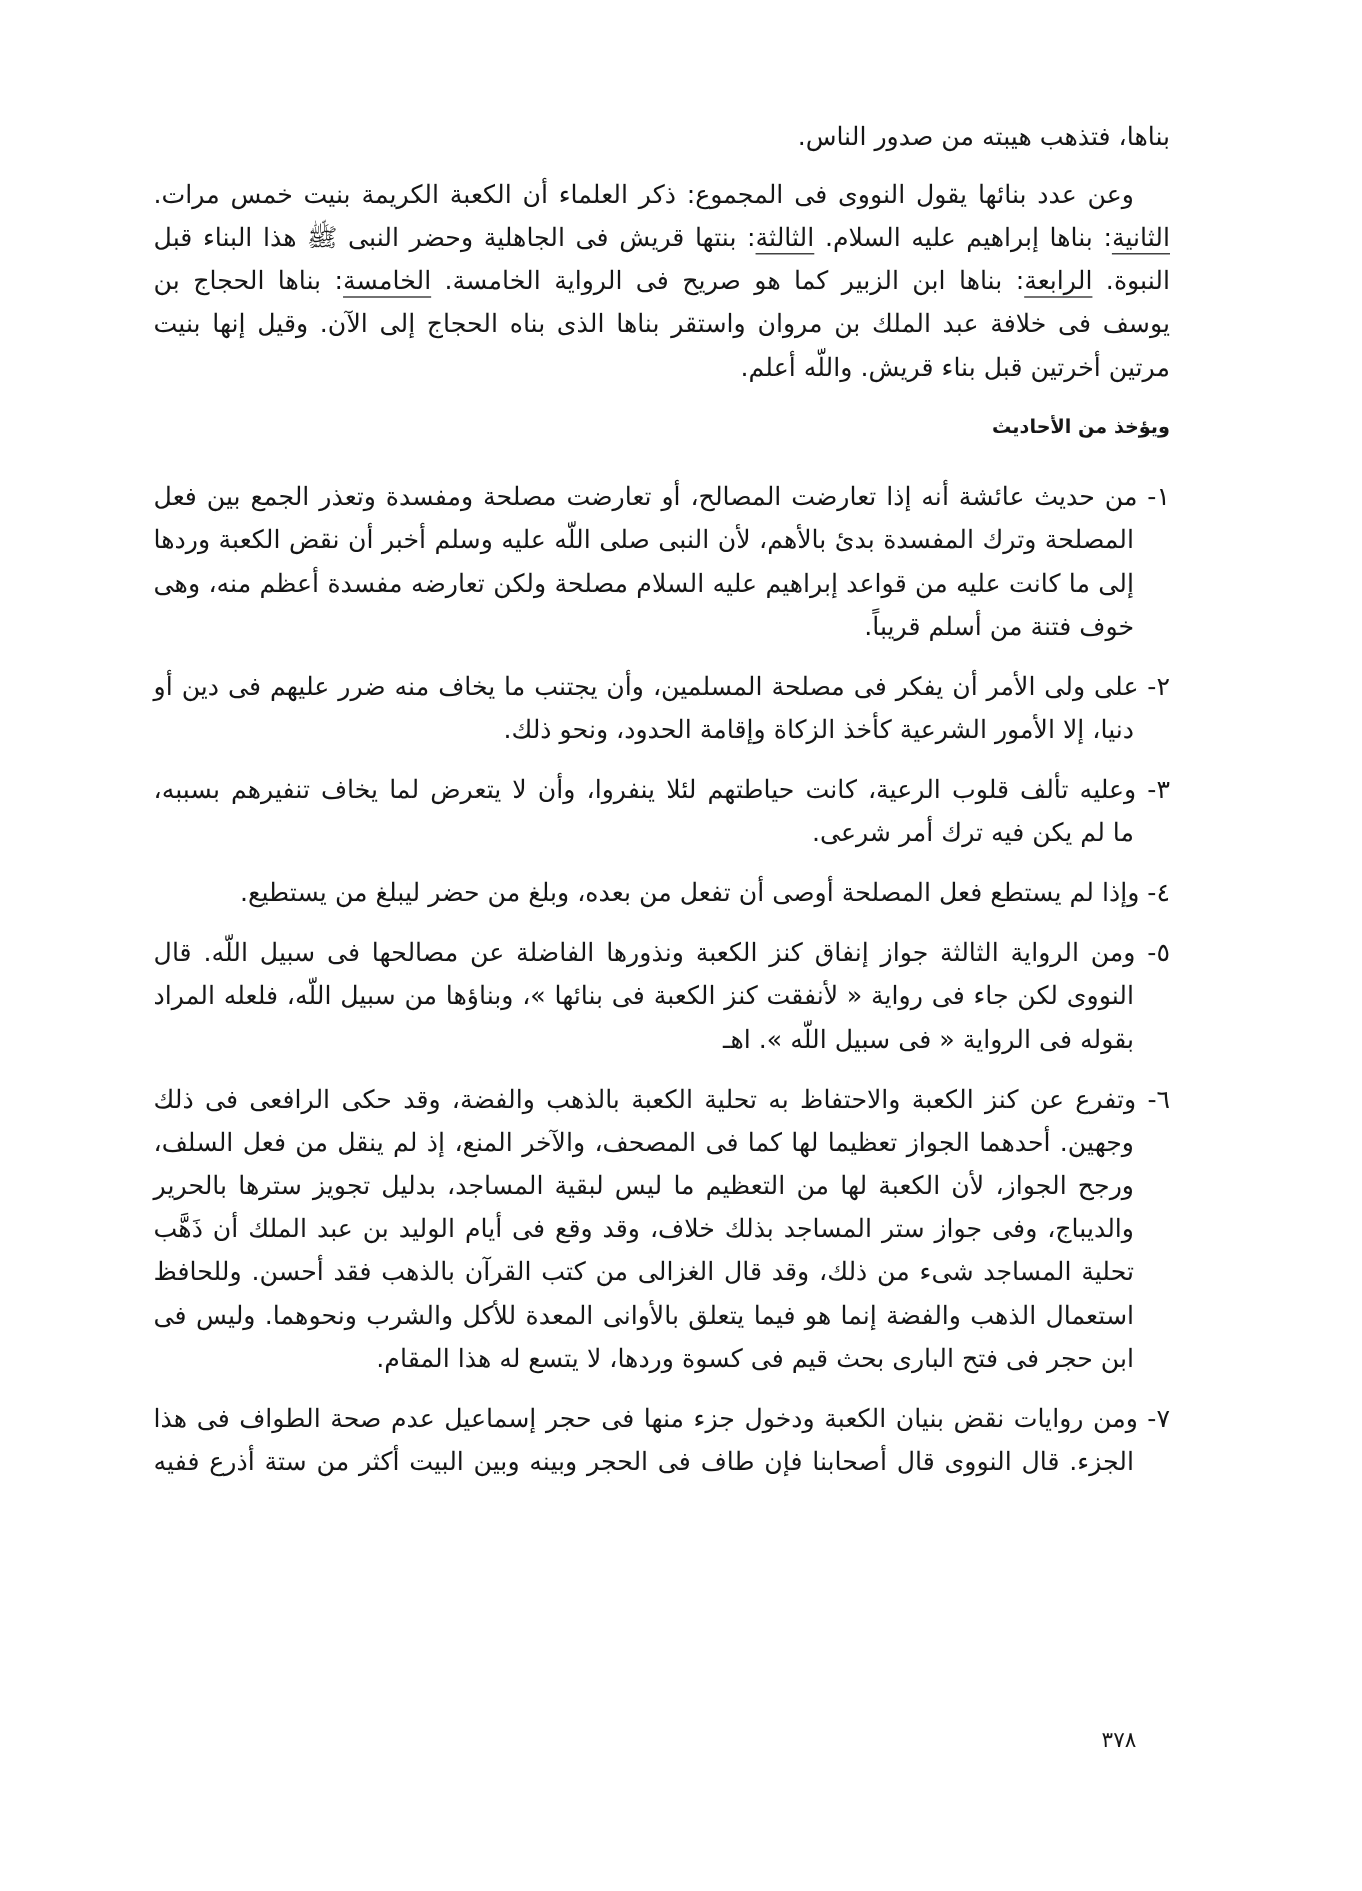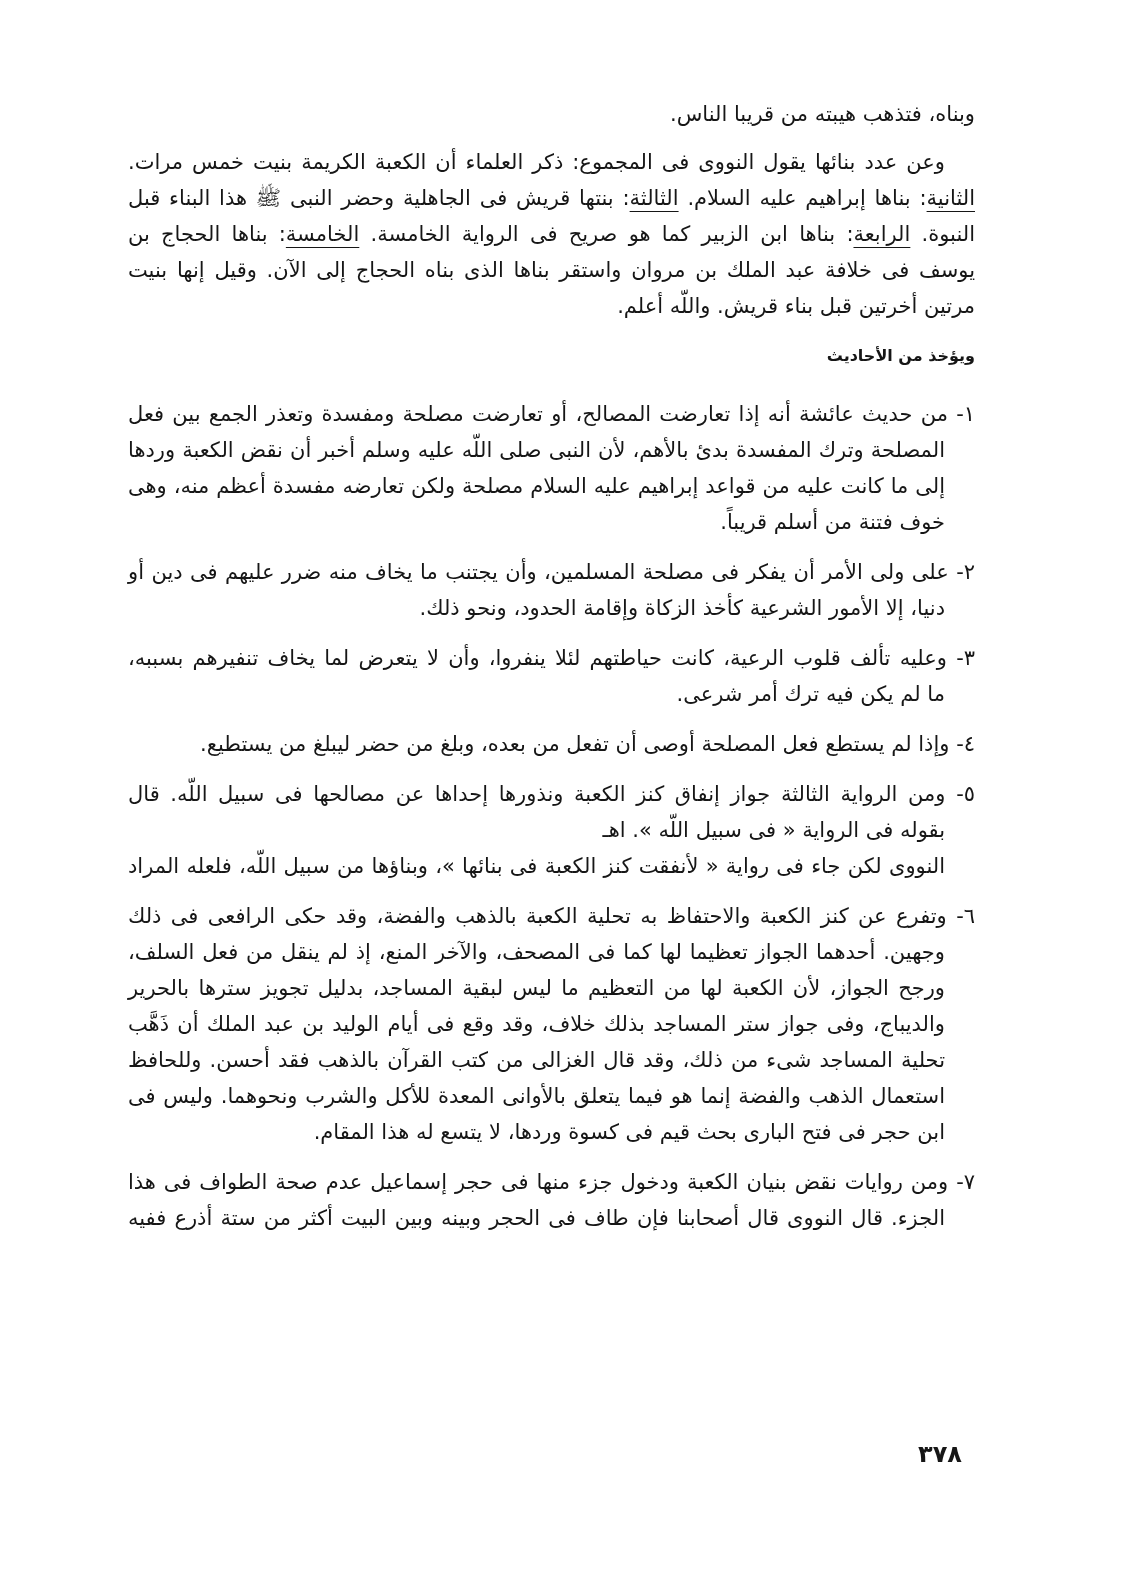--- a/index.html
+++ b/index.html
@@ -84,7 +84,7 @@
 
 <div class="page">
 
-  <div class="line first-line-only">وبناه، فتذهب هيبته من قريبا الناس.</div>
+  <div class="line first-line-only">بناها، فتذهب هيبته من صدور الناس.</div>
 
   <div class="para indent-para">
     <div class="line indent">وعن عدد بنائها يقول النووى فى المجموع: ذكر العلماء أن الكعبة الكريمة بنيت خمس مرات.</div>

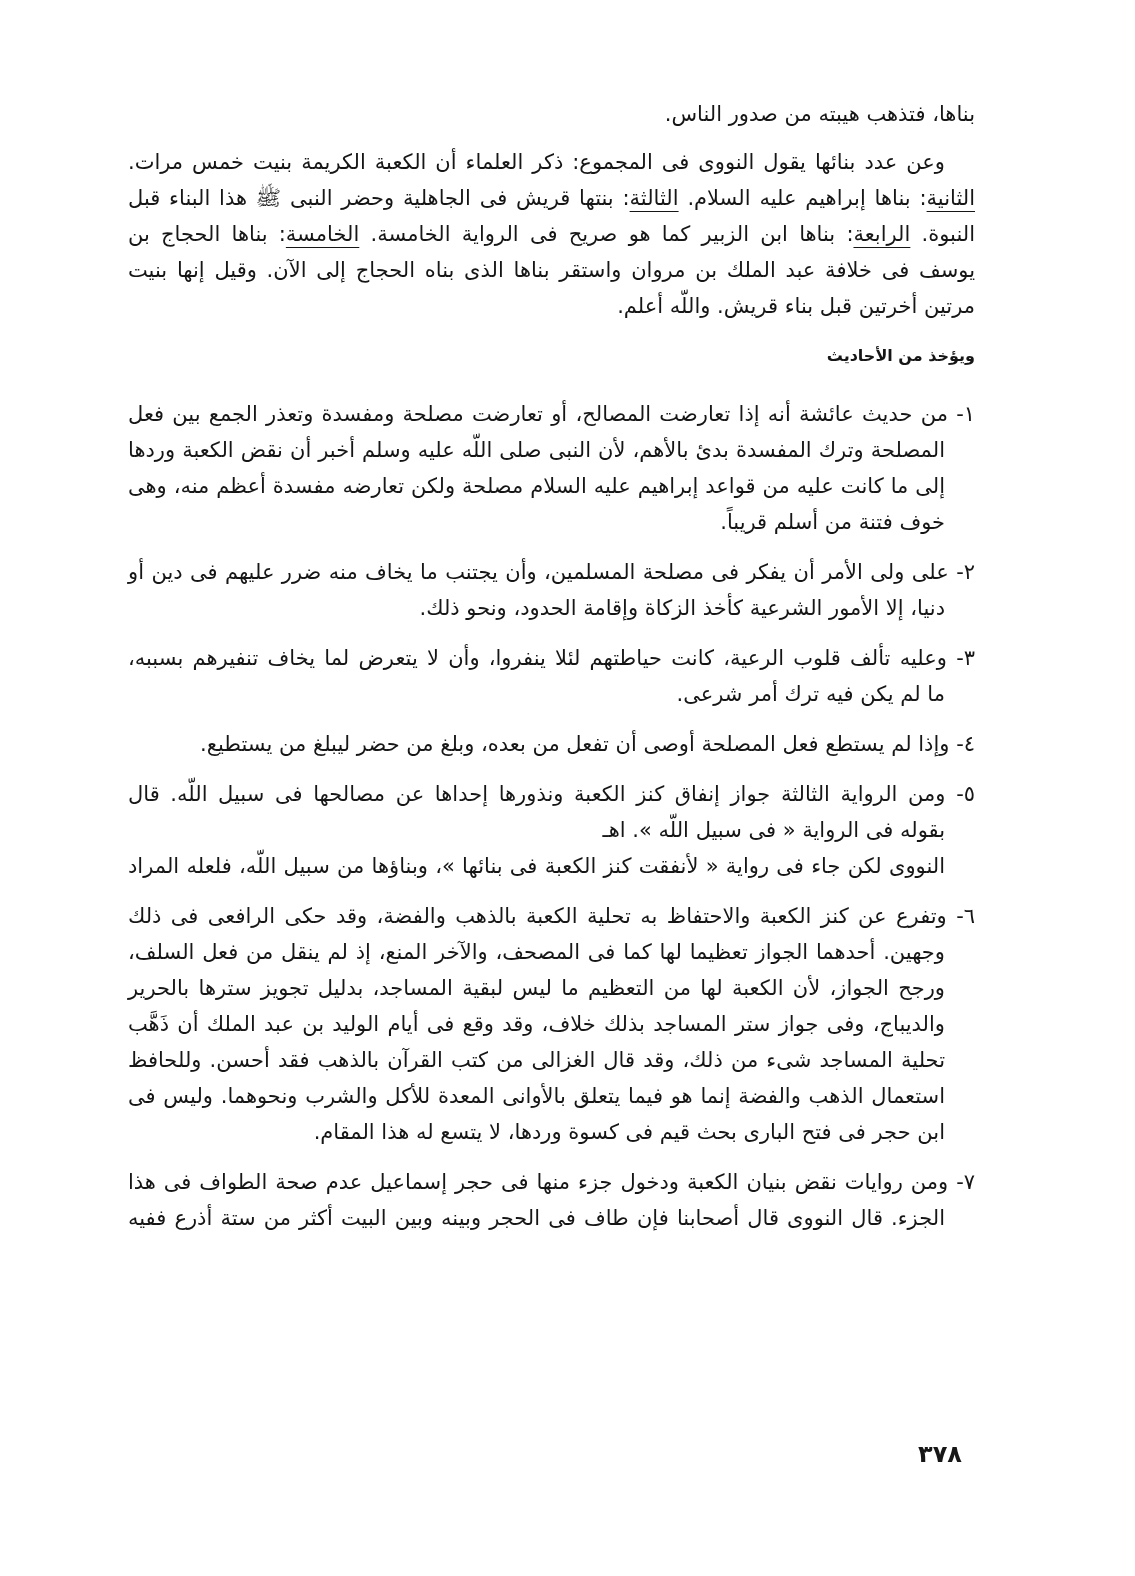--- a/index.html
+++ b/index.html
@@ -118,7 +118,7 @@
   </div>
 
   <div class="para item">
-    <div class="line first"><span class="num">٥-</span> <span>ومن الرواية الثالثة جواز إنفاق كنز الكعبة ونذورها إحداها عن مصالحها فى سبيل اللّه. قال</span></div>
+    <div class="line first"><span class="num">٥-</span> <span>ومن الرواية الثالثة جواز إنفاق كنز الكعبة ونذورها الفاضلة عن مصالحها فى سبيل اللّه. قال</span></div>
     <div class="line last">بقوله فى الرواية « فى سبيل اللّه ». اهـ</div>
     <div class="line">النووى لكن جاء فى رواية « لأنفقت كنز الكعبة فى بنائها »، وبناؤها من سبيل اللّه، فلعله المراد</div>
   </div>

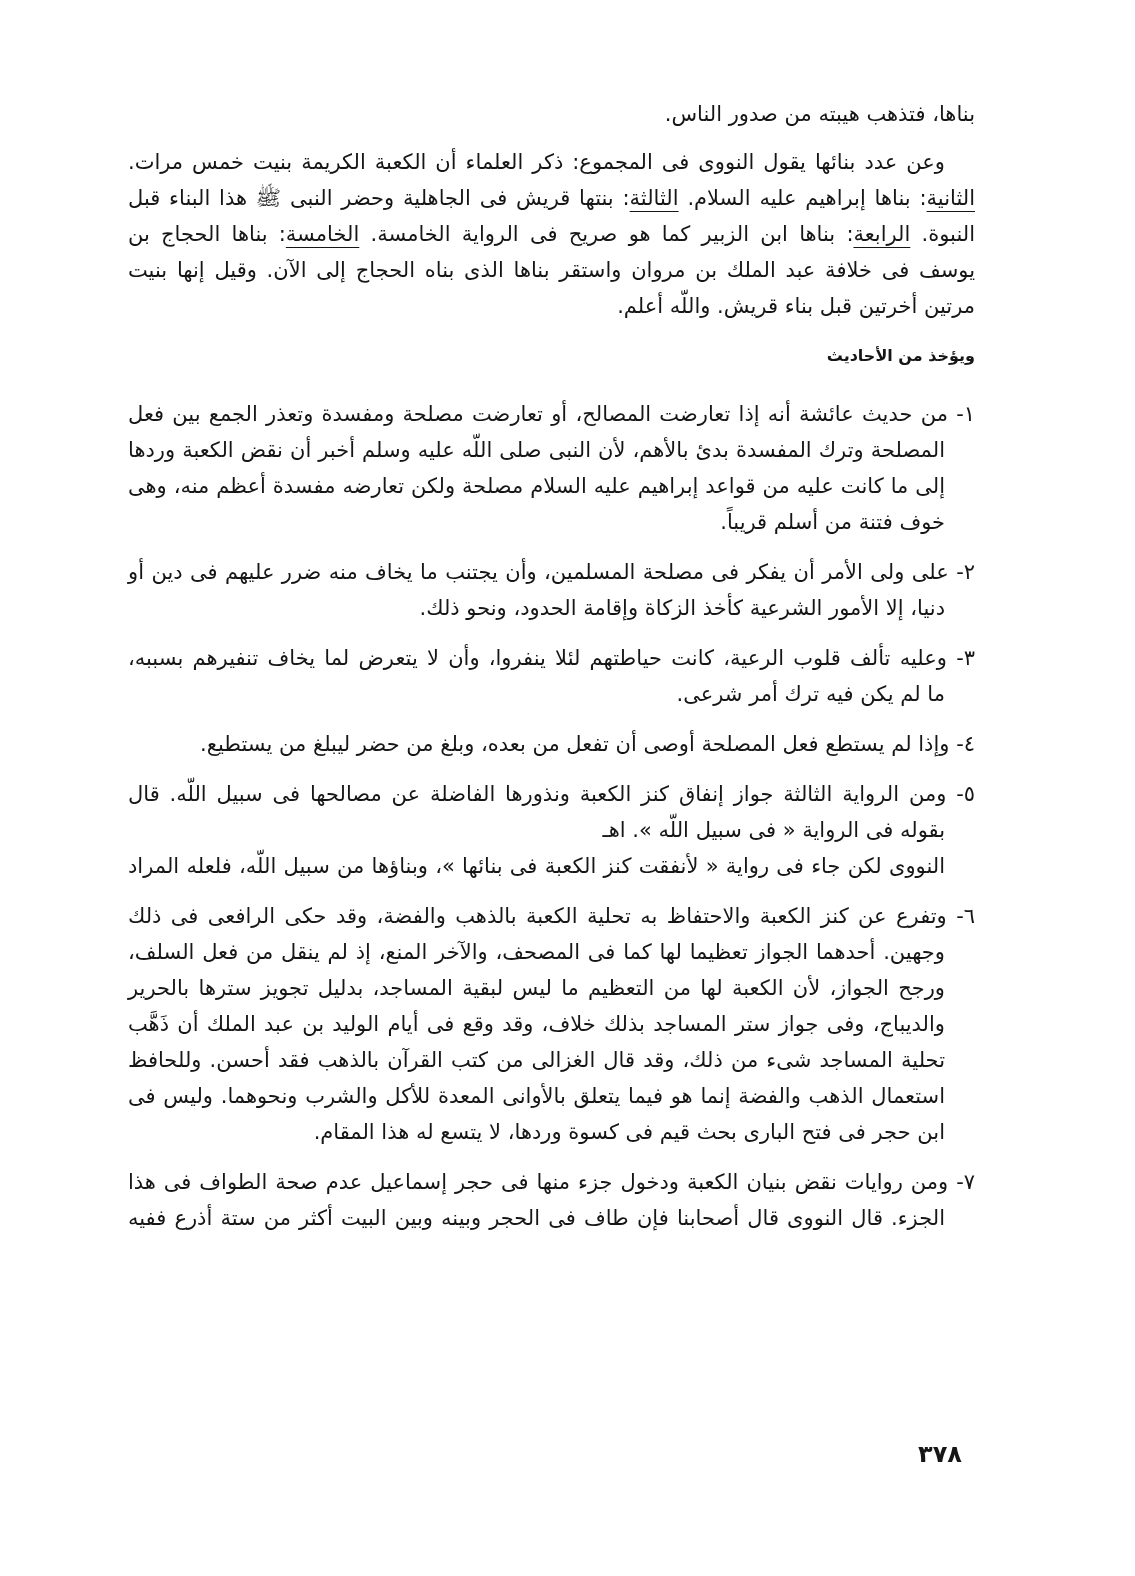--- a/index.html
+++ b/index.html
@@ -119,8 +119,8 @@
 
   <div class="para item">
     <div class="line first"><span class="num">٥-</span> <span>ومن الرواية الثالثة جواز إنفاق كنز الكعبة ونذورها الفاضلة عن مصالحها فى سبيل اللّه. قال</span></div>
+    <div class="line">النووى لكن جاء فى رواية « لأنفقت كنز الكعبة فى بنائها »، وبناؤها من سبيل اللّه، فلعله المراد</div>
     <div class="line last">بقوله فى الرواية « فى سبيل اللّه ». اهـ</div>
-    <div class="line">النووى لكن جاء فى رواية « لأنفقت كنز الكعبة فى بنائها »، وبناؤها من سبيل اللّه، فلعله المراد</div>
   </div>
 
   <div class="para item">

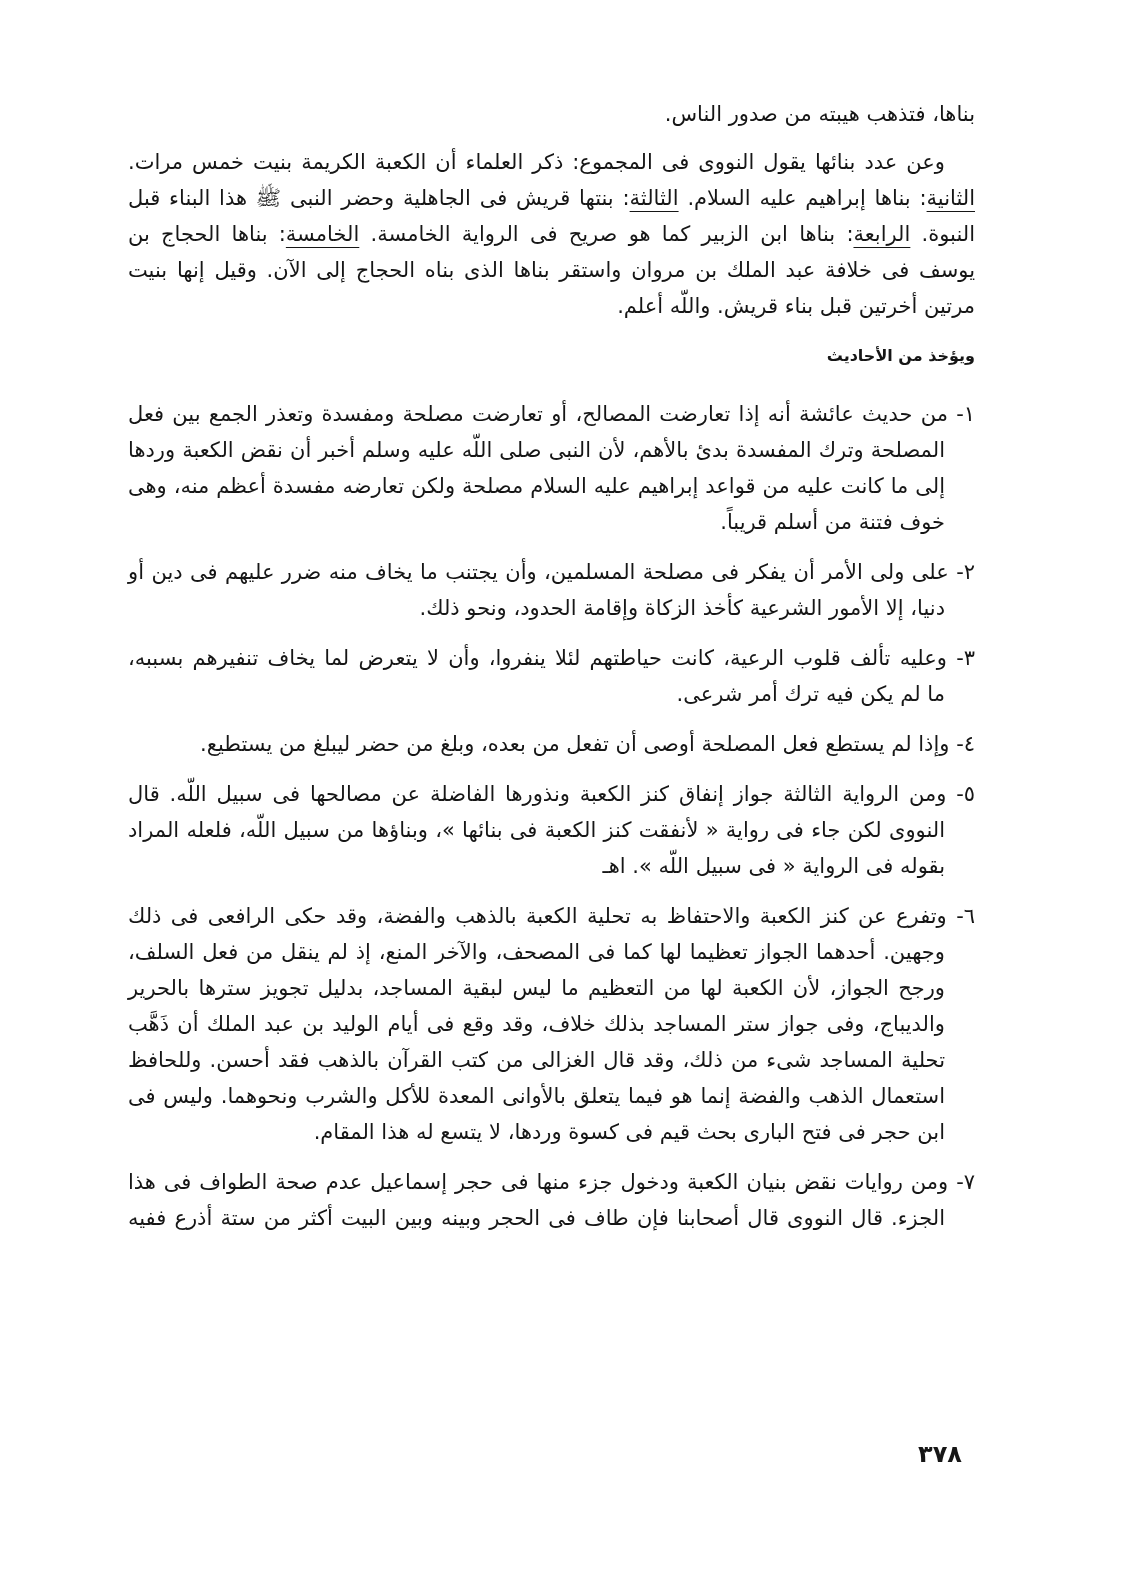--- a/index.html
+++ b/index.html
@@ -73,8 +73,8 @@
       position: absolute;
       left: 918px;
       top: 1440px;
-      font-size: 24px;
-      font-weight: bold;
+      font-size: 18px;
+      font-weight: normal;
       direction: rtl;
       text-align: center;
     }

